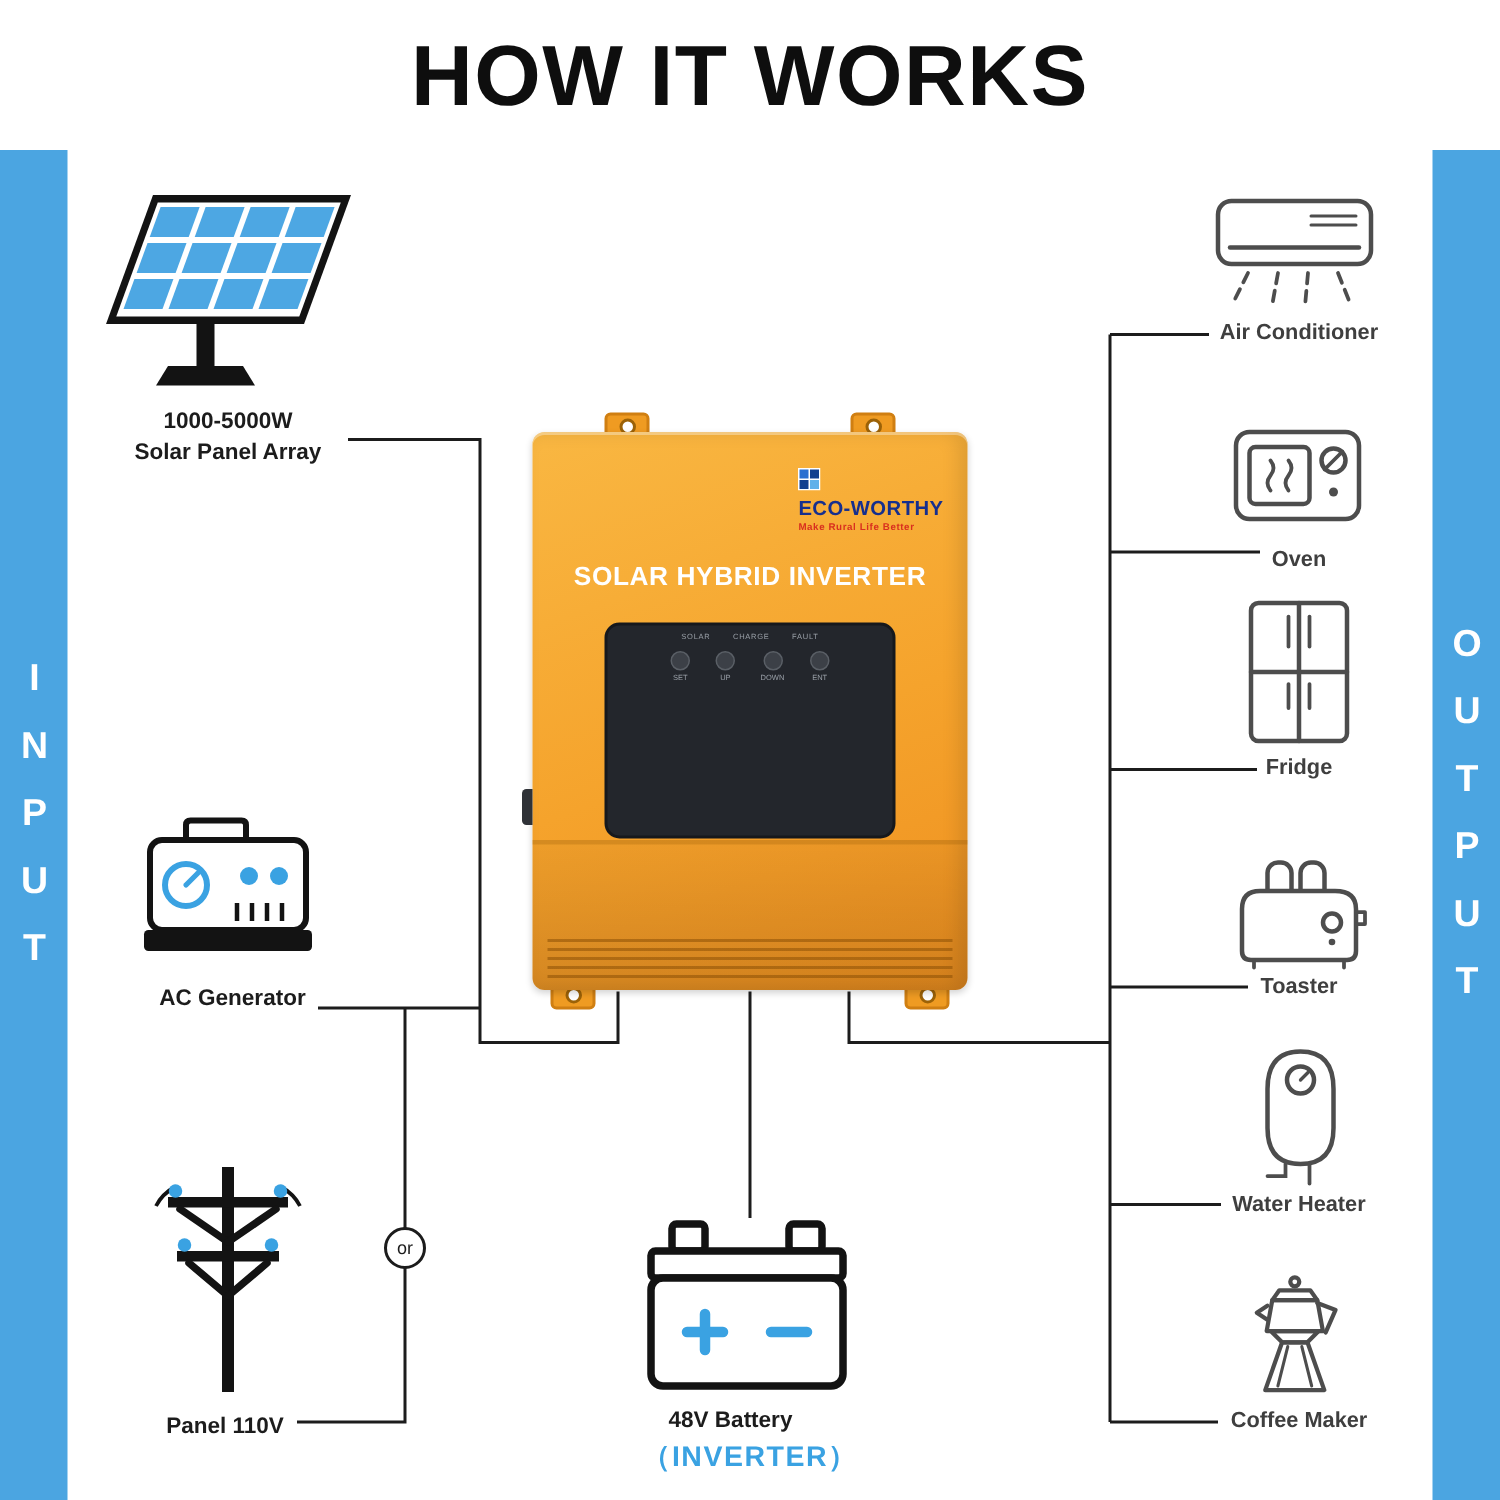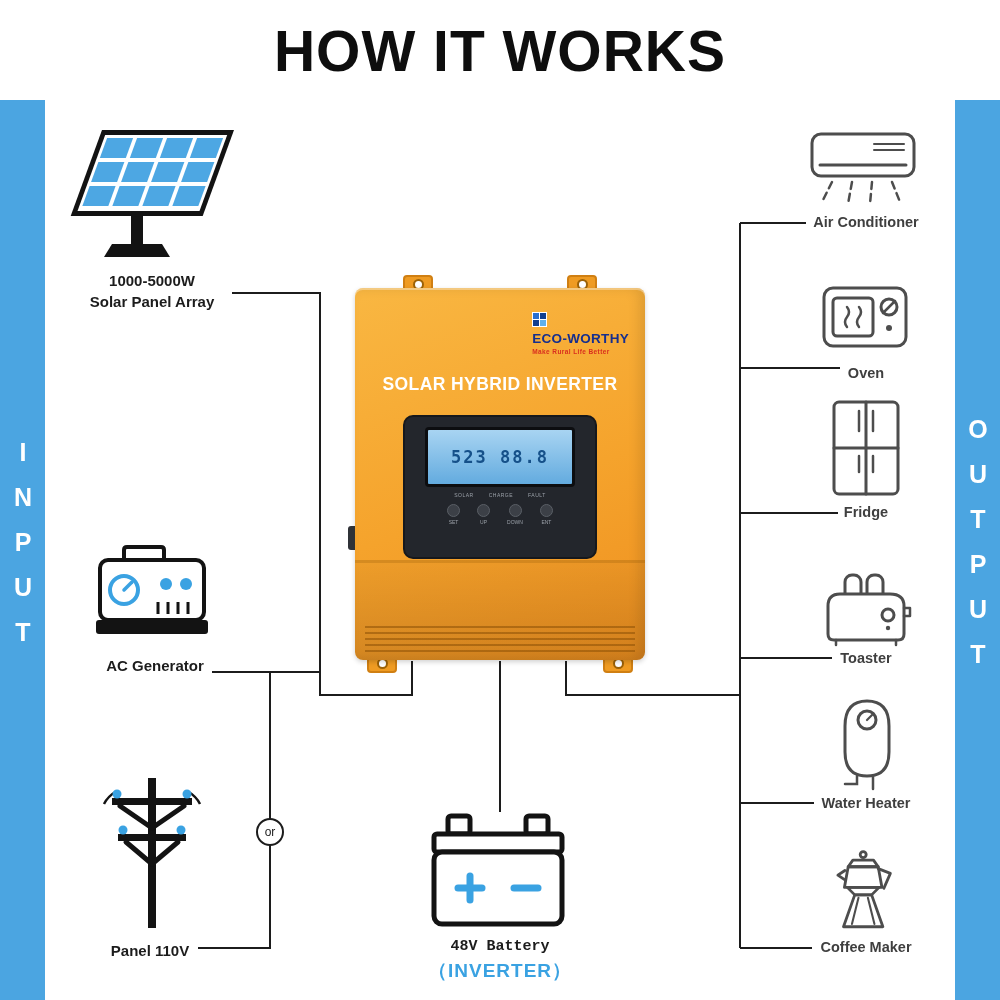--- a/index.html
+++ b/index.html
@@ -197,9 +197,6 @@
       </div>
       <div class="inv-title">SOLAR HYBRID INVERTER</div>
       <div class="inv-panel">
-        <div class="lcd">
-          <span>523 88.8</span>
-        </div>
         <div class="status-row">
           <span>SOLAR</span>
           <span>CHARGE</span>

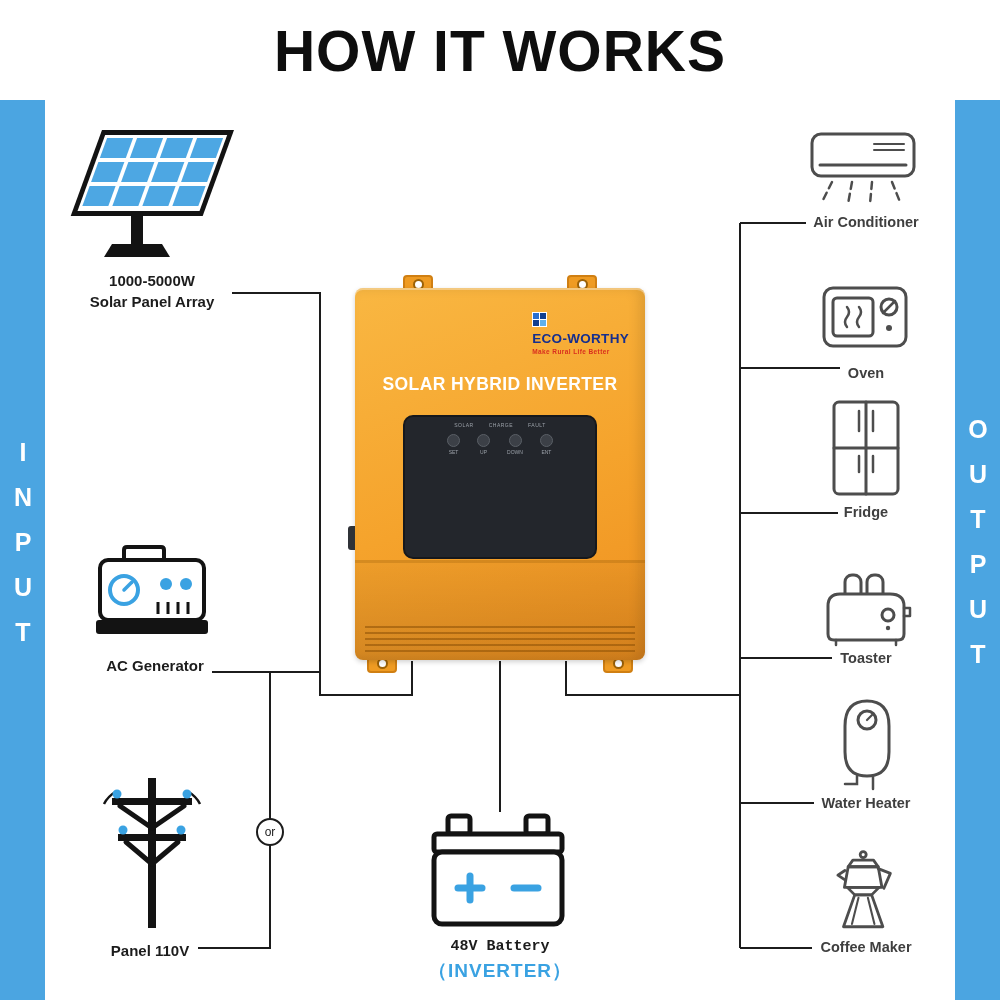--- a/index.html
+++ b/index.html
@@ -241,7 +241,7 @@
       </g>
     </svg>
   </div>
-  <div class="lbl" style="left:400px;top:936px;width:200px;font-family:Liberation Mono, monospace;">48V Battery</div>
+  <div class="lbl" style="left:387px;top:936px;width:200px;">48V Battery</div>
   <div class="bat-note" style="left:380px;top:958px;width:240px;">（INVERTER）</div>
 
   <div class="icon" style="left:808px;top:128px;">

